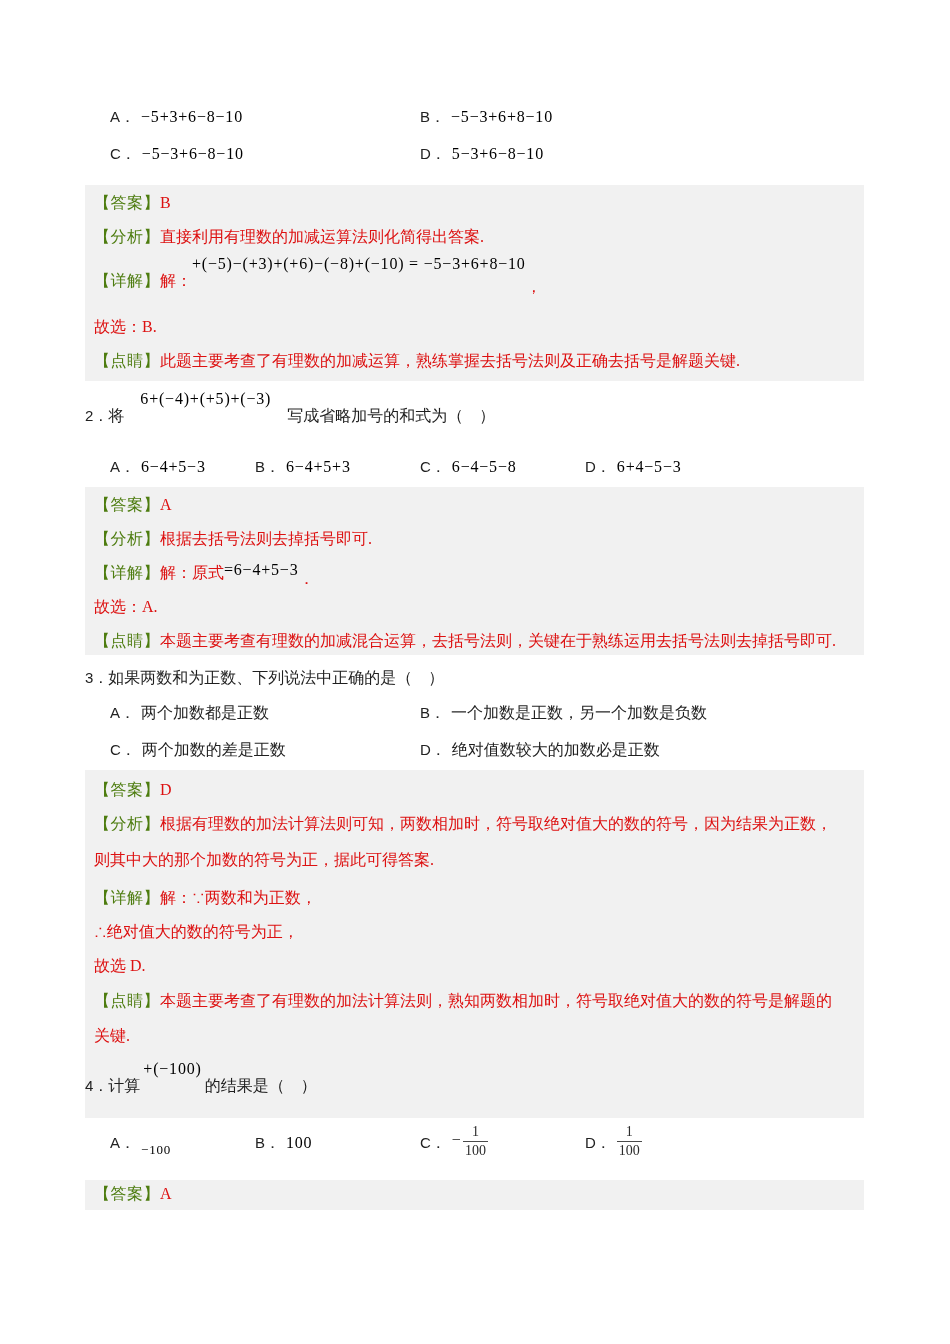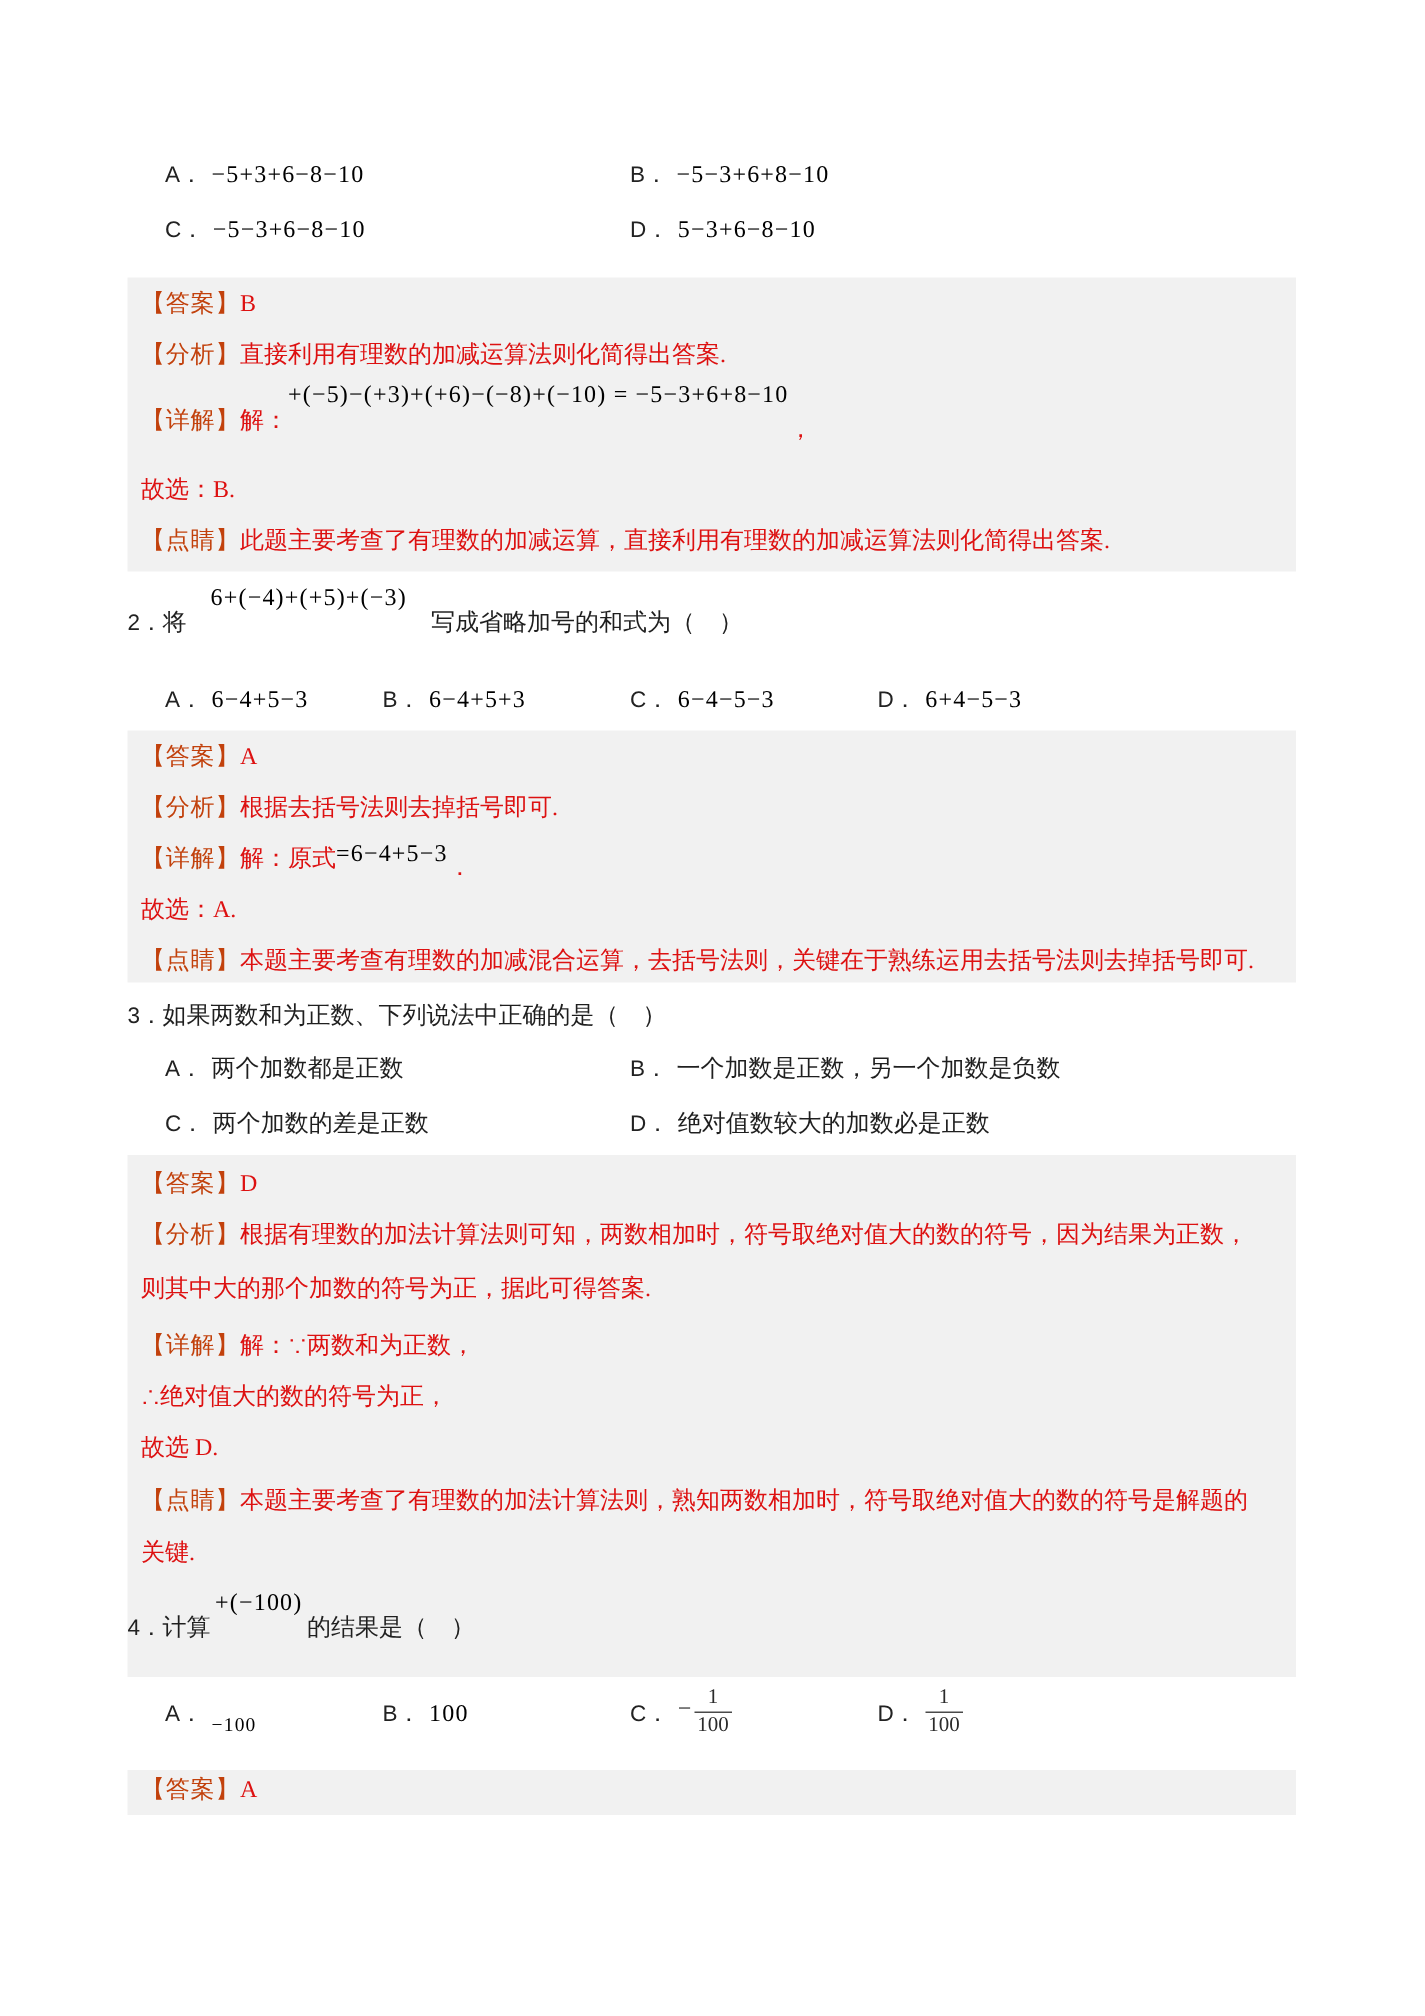--- a/index.html
+++ b/index.html
@@ -21,7 +21,7 @@
     white-space:nowrap;line-height:20px;
   }
   .red{color:#dd1111;}
-  .lbl{color:#c2410c;letter-spacing:0.5px;}
+  .lbl{color:#4d7c0f;letter-spacing:0.5px;}
   .opt-letter{
     font-family:"Liberation Sans","DejaVu Sans",sans-serif;
     font-size:15px;color:#222;margin-right:6px;

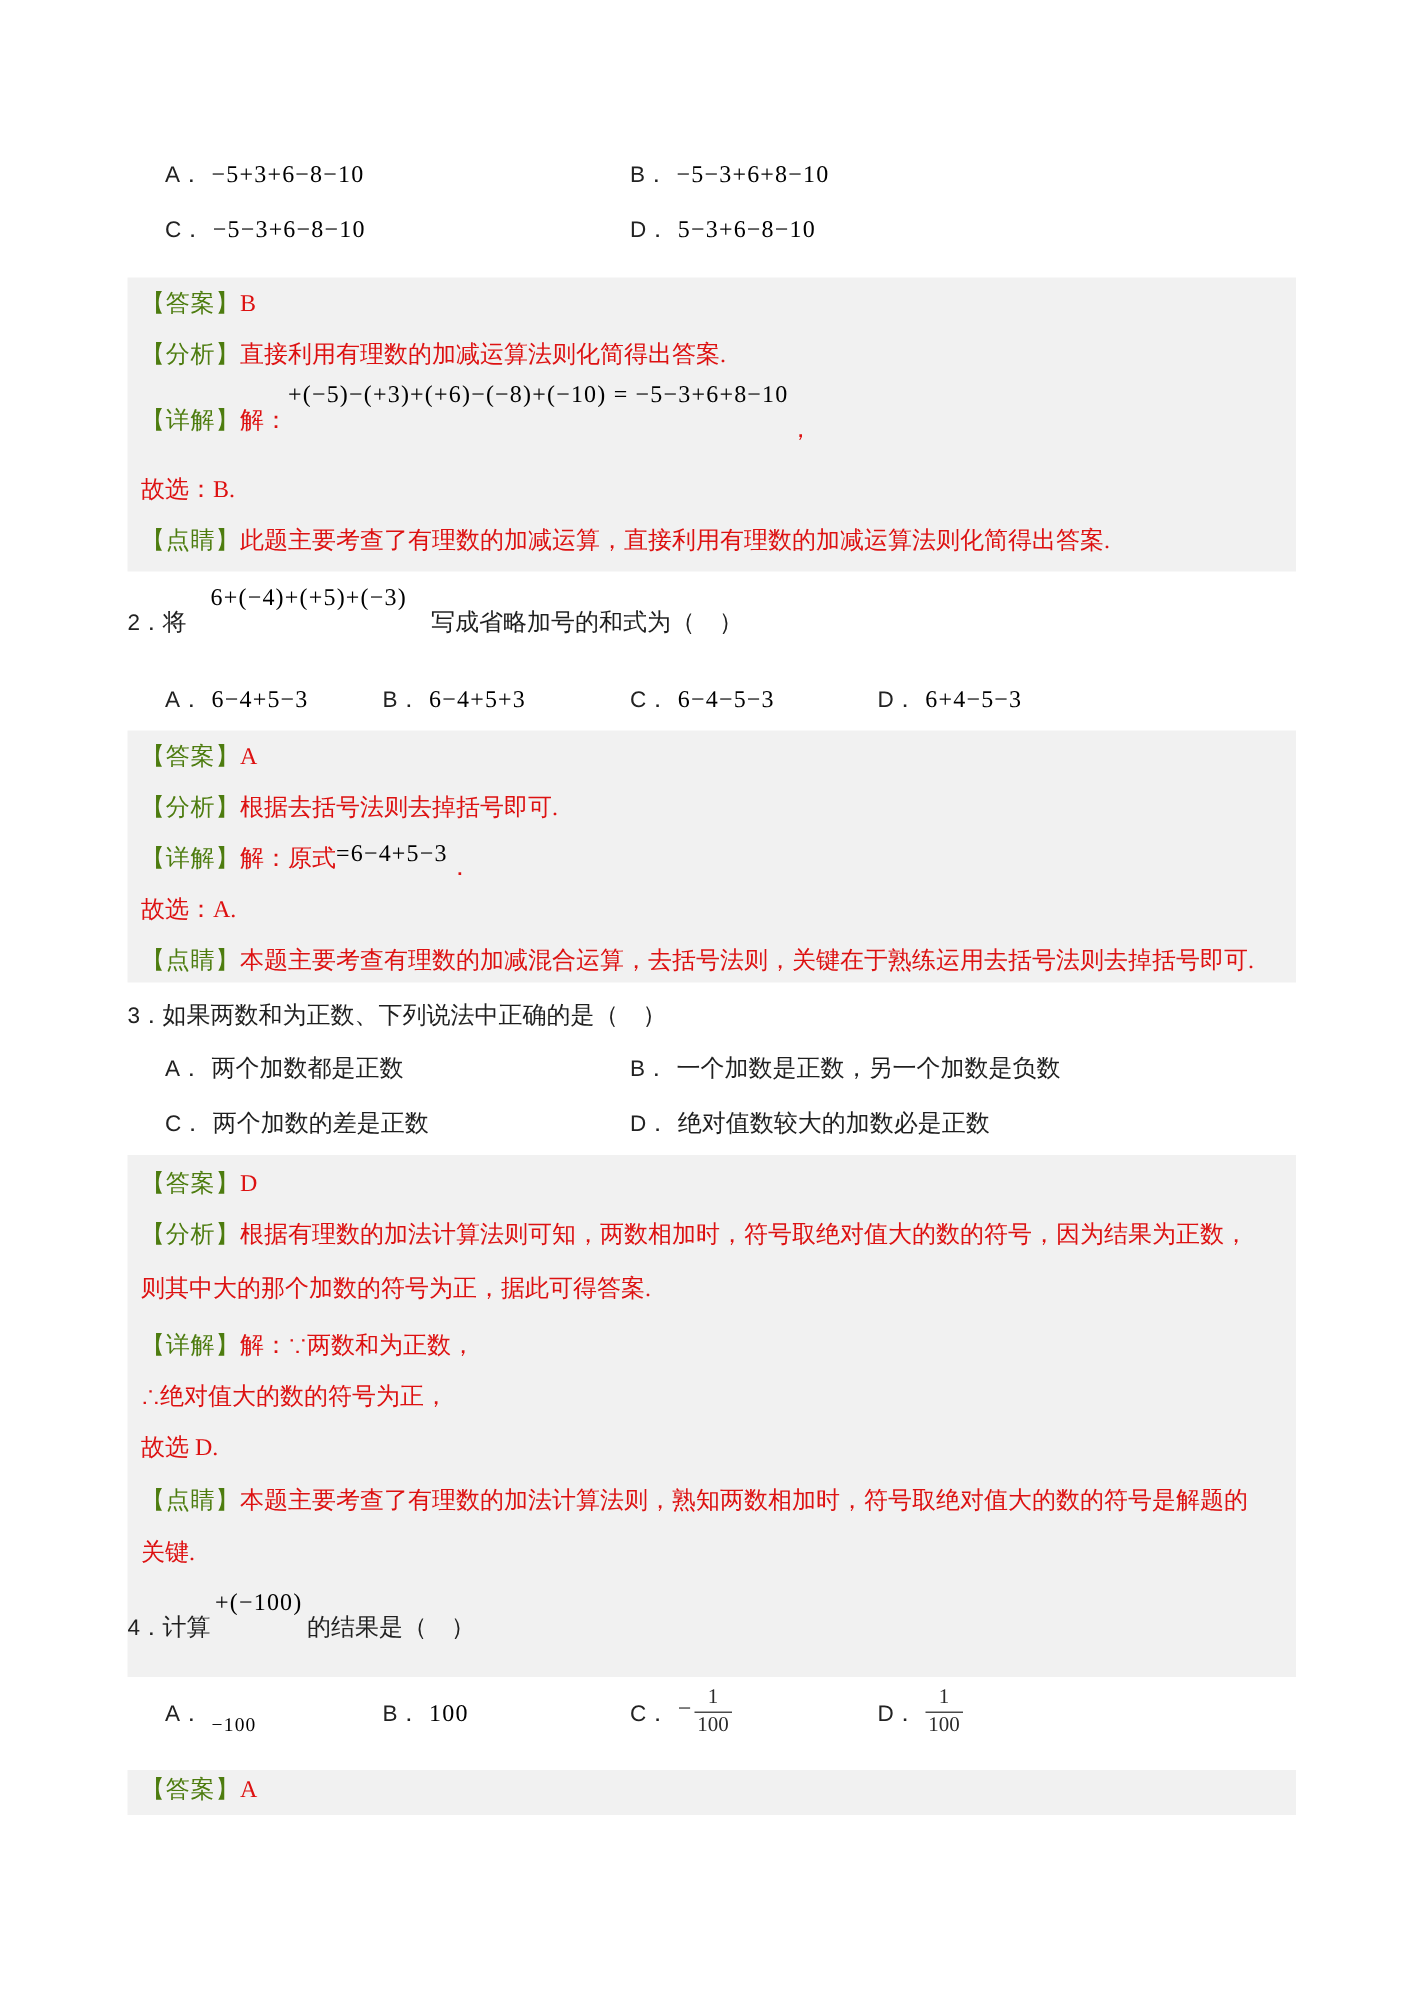--- a/index.html
+++ b/index.html
@@ -84,7 +84,7 @@
     </div>
     <div class="line red" style="top:132px">故选：B.</div>
     <div class="line" style="top:166px">
-      <span class="lbl">【点睛】</span><span class="red">此题主要考查了有理数的加减运算，直接利用有理数的加减运算法则化简得出答案.</span>
+      <span class="lbl">【点睛】</span><span class="red">此题主要考查了有理数的加减运算，熟练掌握去括号法则及正确去括号是解题关键.</span>
     </div>
   </div>
 

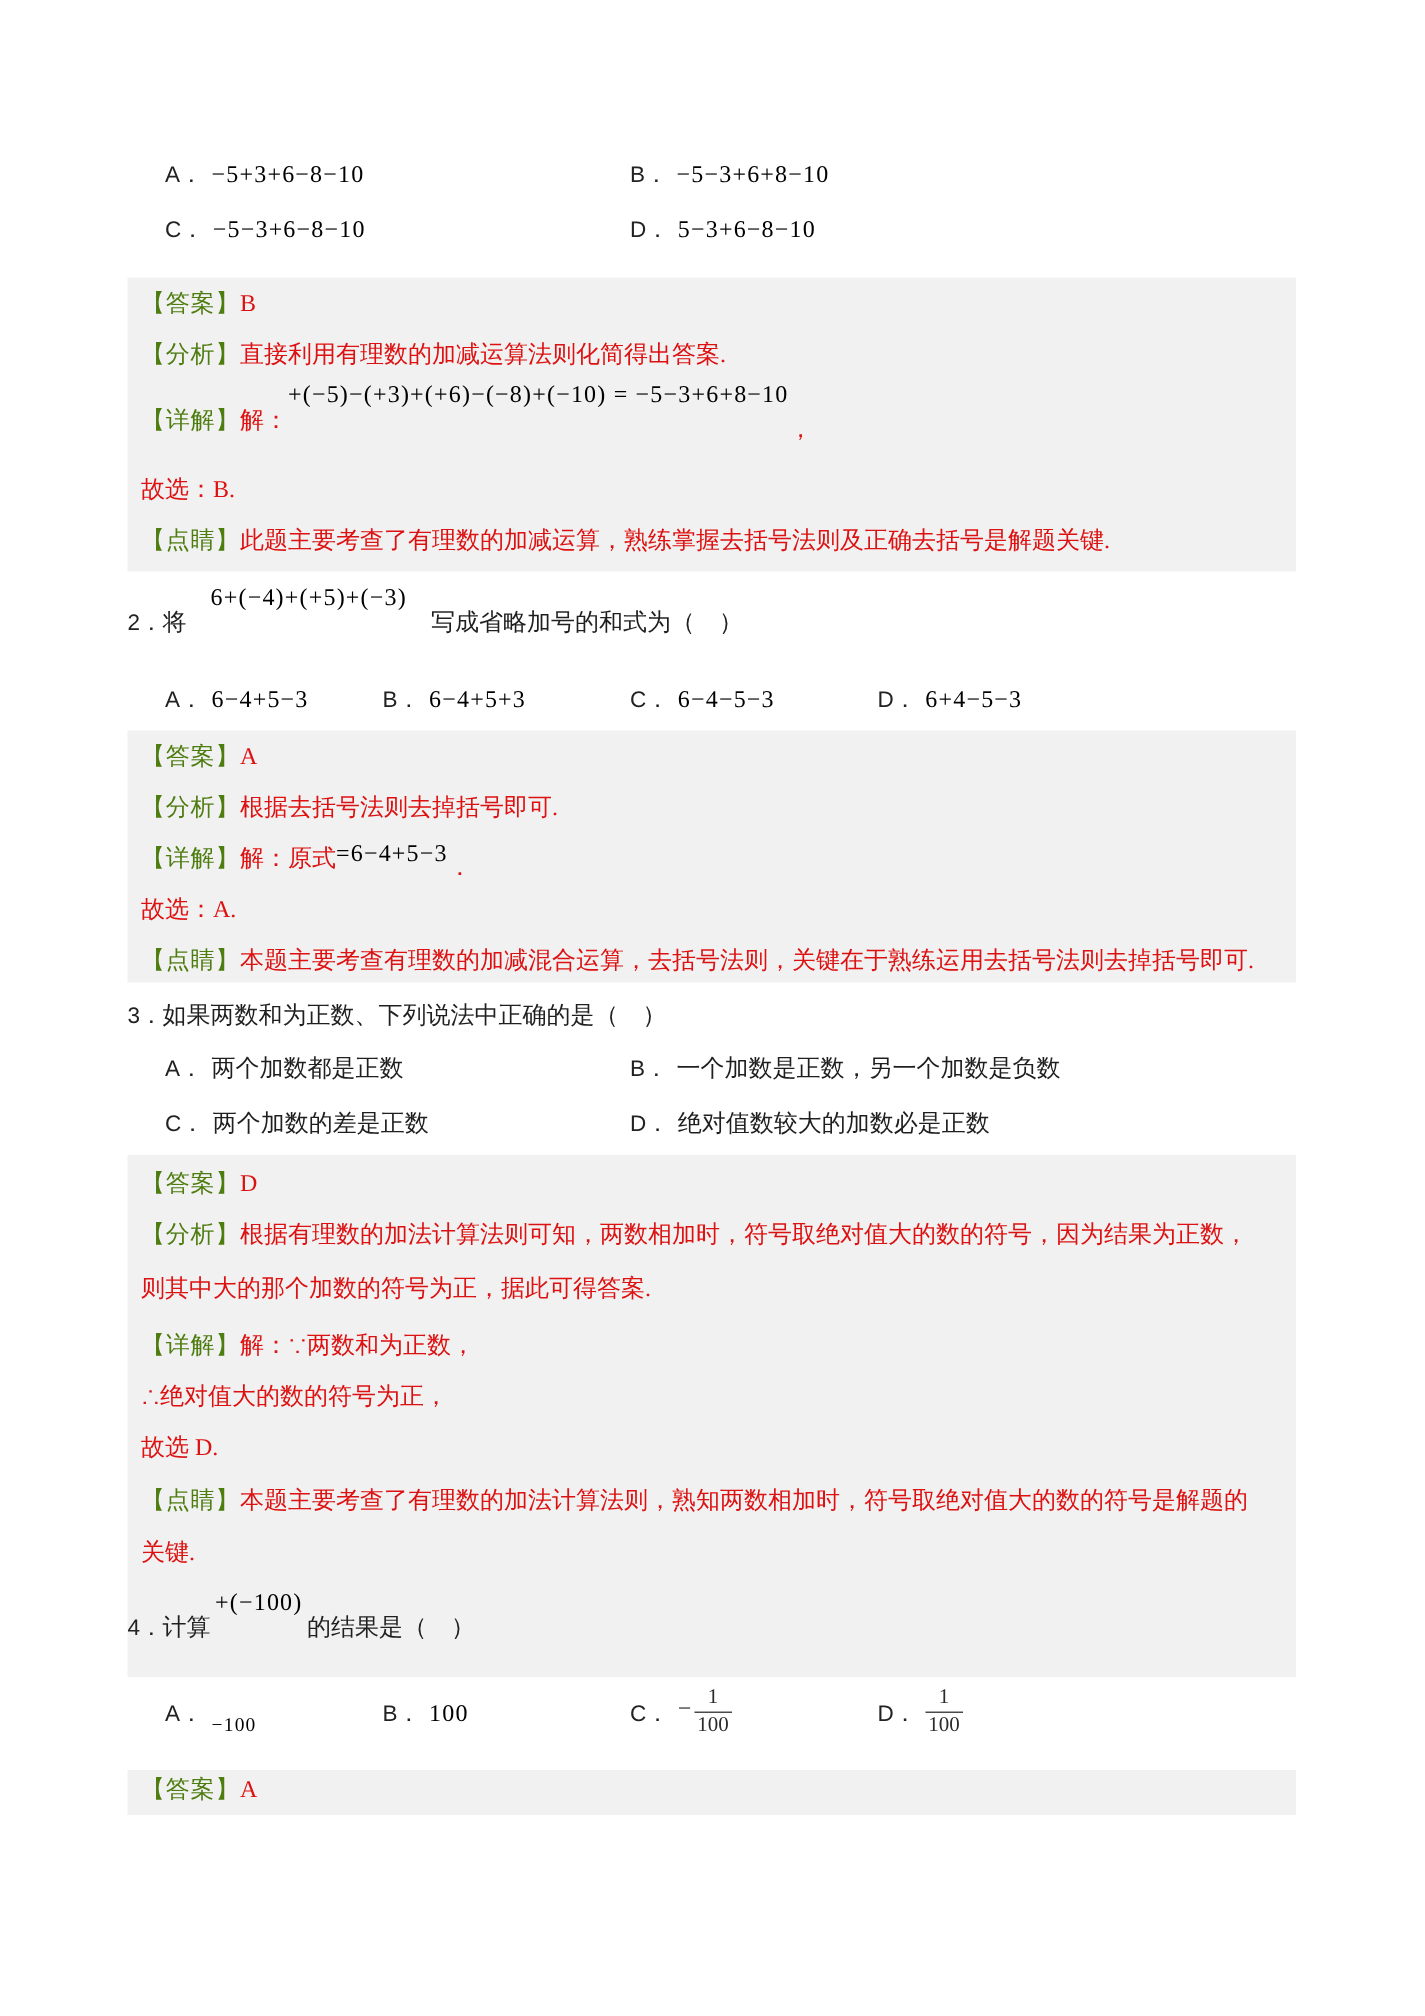--- a/index.html
+++ b/index.html
@@ -99,7 +99,7 @@
     <span class="opt-letter">B．</span><span class="math">6−4+5+3</span>
   </div>
   <div class="opt" style="left:420px;top:457px">
-    <span class="opt-letter">C．</span><span class="math">6−4−5−3</span>
+    <span class="opt-letter">C．</span><span class="math">6−4−5−8</span>
   </div>
   <div class="opt" style="left:585px;top:457px">
     <span class="opt-letter">D．</span><span class="math">6+4−5−3</span>

